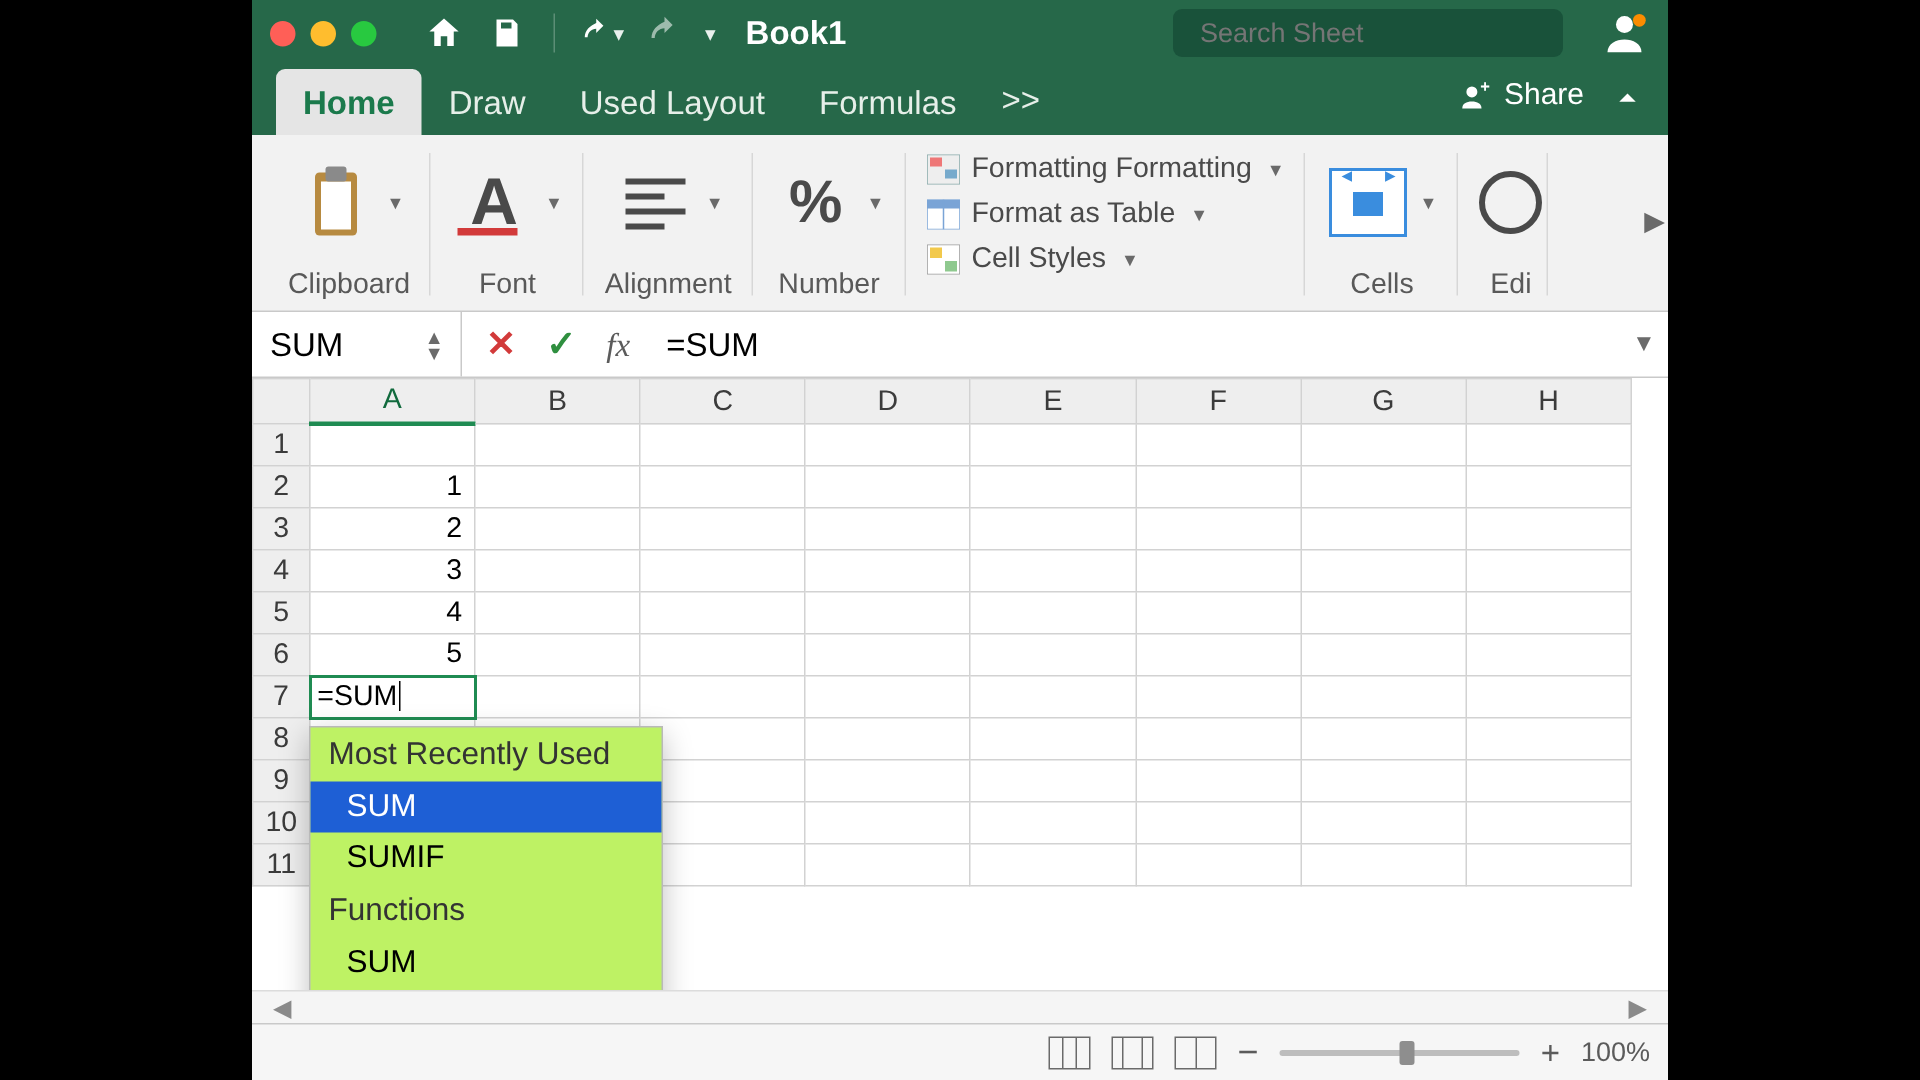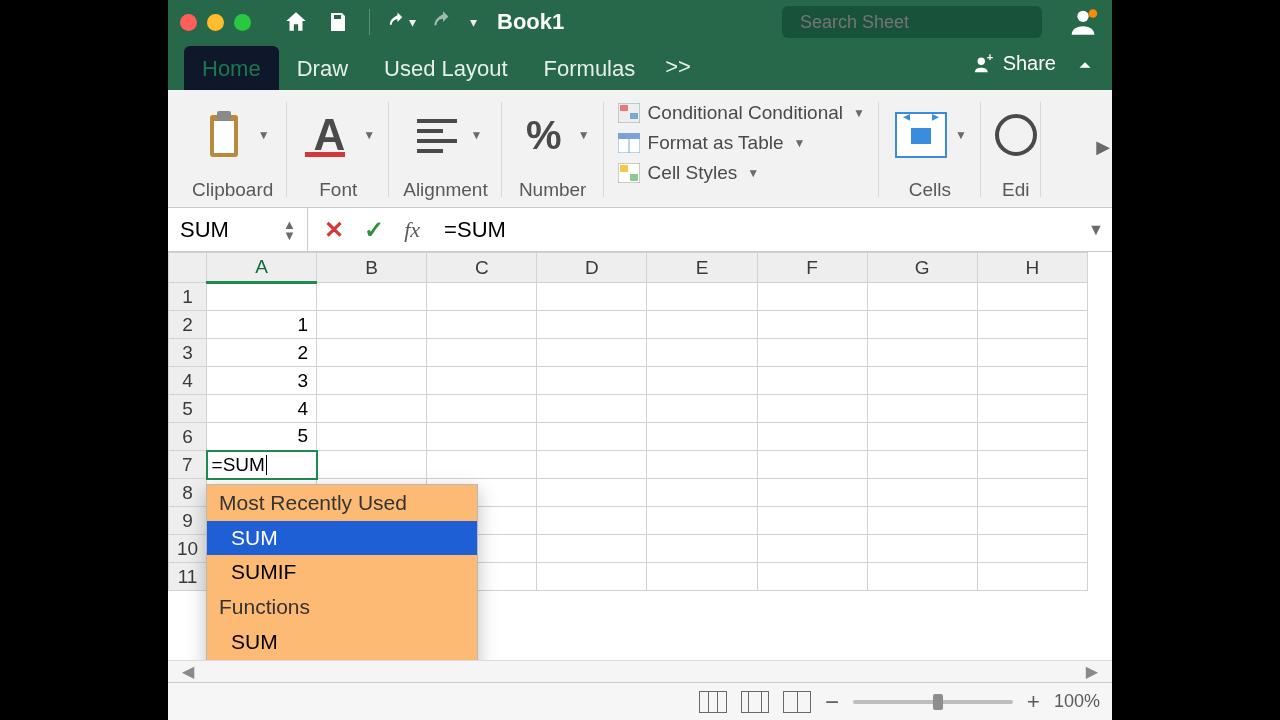--- a/index.html
+++ b/index.html
@@ -20,7 +20,7 @@
   
   .tabsrow { height:46px; background:#266849; display:flex; align-items:flex-end; padding-left:16px; color:#fff; position:relative;}
   .tab { padding: 10px 18px 8px; font-size:22px; color:#e6efe9; cursor:pointer;}
-  .tab.active { background:#0f172a; color:#1b7a4c; border-radius:6px 6px 0 0; font-weight:400;text-align:center;}
+  .tab.active { background:#e5e5e5; color:#1b7a4c; border-radius:6px 6px 0 0; font-weight:700;text-align:center;}
   .tabs-more { padding:10px 12px; font-size:22px; color:#e6efe9;}
   .share { position:absolute; right:56px; top:8px; color:#fff; font-size:20px; display:flex; align-items:center; gap:8px;}
   .collapse-rbn { position:absolute; right:16px; top:10px; color:#fff;}

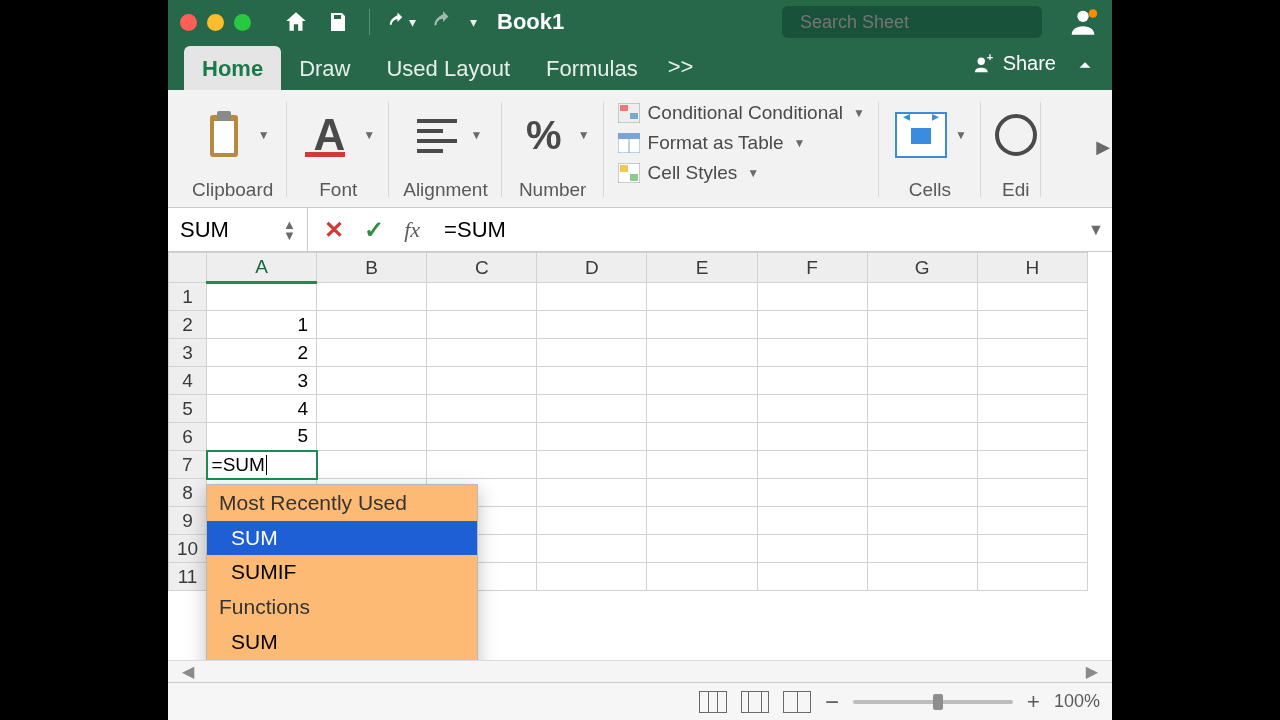--- a/index.html
+++ b/index.html
@@ -208,7 +208,7 @@
               <rect x="2" y="2" width="8" height="6" fill="#e77"></rect>
               <rect x="12" y="10" width="8" height="6" fill="#7ac"></rect>
             </svg>
-          <span>Conditional Conditional</span>
+          <span>Formatting Formatting</span>
             <span class="dd-tri">▼</span>
         </div>
         <div class="style-row">

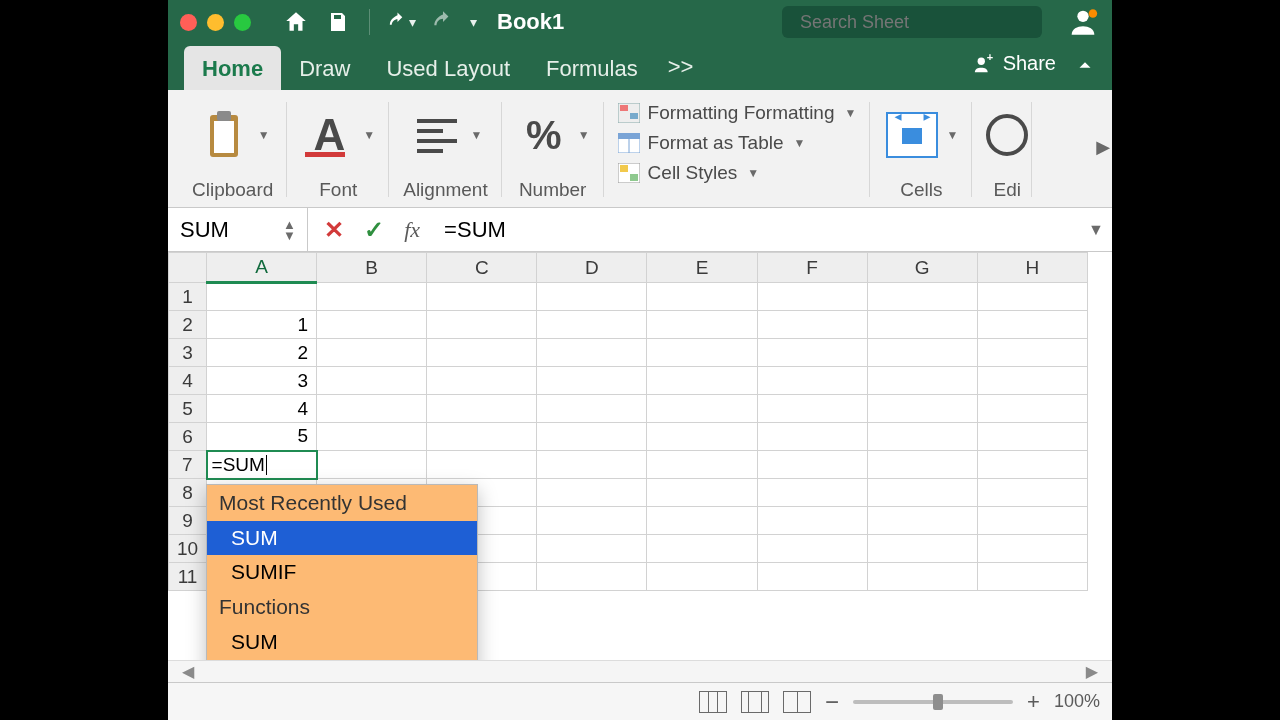--- a/index.html
+++ b/index.html
@@ -63,7 +63,7 @@
   .active-cell{ border:2.5px solid #1f8b52 !important; text-align:left !important; padding-left:4px; position:relative; font-size:19px;}
   .cursor{ display:inline-block; width:1px; height:20px; background:#000; vertical-align:middle; margin-left:1px;}
   
-  .ac-pop{ position:absolute; left:38px; top: 232px; width:272px; background:#fdba74; border:1px solid #b9b9b9; box-shadow:0 6px 18px rgba(0,0,0,.25); font-size:21px; z-index:50;}
+  .ac-pop{ position:absolute; left:38px; top: 232px; width:236px; background:#bef264; border:1px solid #b9b9b9; box-shadow:0 6px 18px rgba(0,0,0,.25); font-size:21px; z-index:50;}
   .ac-head{ padding:6px 12px; color:#333;}
   .ac-item{ padding:5px 12px 5px 24px; cursor:pointer;}
   .ac-item.sel{ background:#1e5fd5; color:#fff;}

